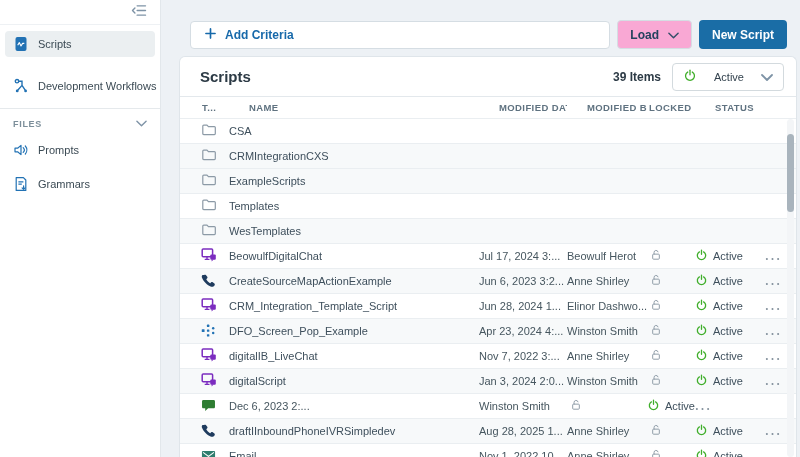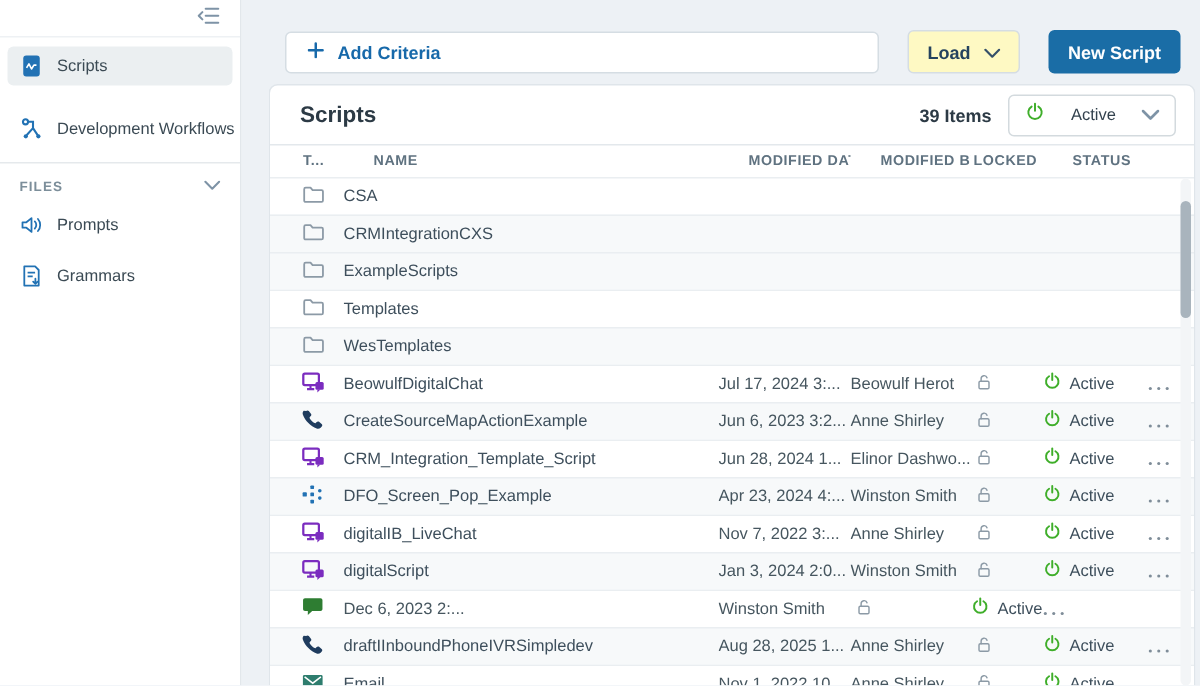--- a/index.html
+++ b/index.html
@@ -23,7 +23,7 @@
   .files-nav .side-item { margin-top:8px; }
   
   .main { flex:1; min-width:0; display:flex; flex-direction:column; }
-  .toolbar { display:flex; align-items:center; gap:19px; padding:20px 13px 7px 29px; }
+  .toolbar { display:flex; align-items:center; gap:7px; padding:20px 13px 7px 29px; }
   .criteria { flex:1; height:28px; background:#fff; border:1px solid #d5dde3; border-radius:4px; display:flex; align-items:center; gap:9px; padding:0 14px; color:#1769aa; font-weight:bold; font-size:12px; cursor:pointer; }
   .btn-load { height:29px; background:#fef9c3; border:1px solid #d5dde3; border-radius:4px; display:flex; align-items:center; gap:9px; padding:0 12px; font-size:12px; font-weight:bold; color:#24425e; cursor:pointer; }
   .btn-new { height:29px; background:#1a6da6; border:none; border-radius:4px; padding:0 13px; font-size:12px; font-weight:bold; color:#fff; cursor:pointer; }

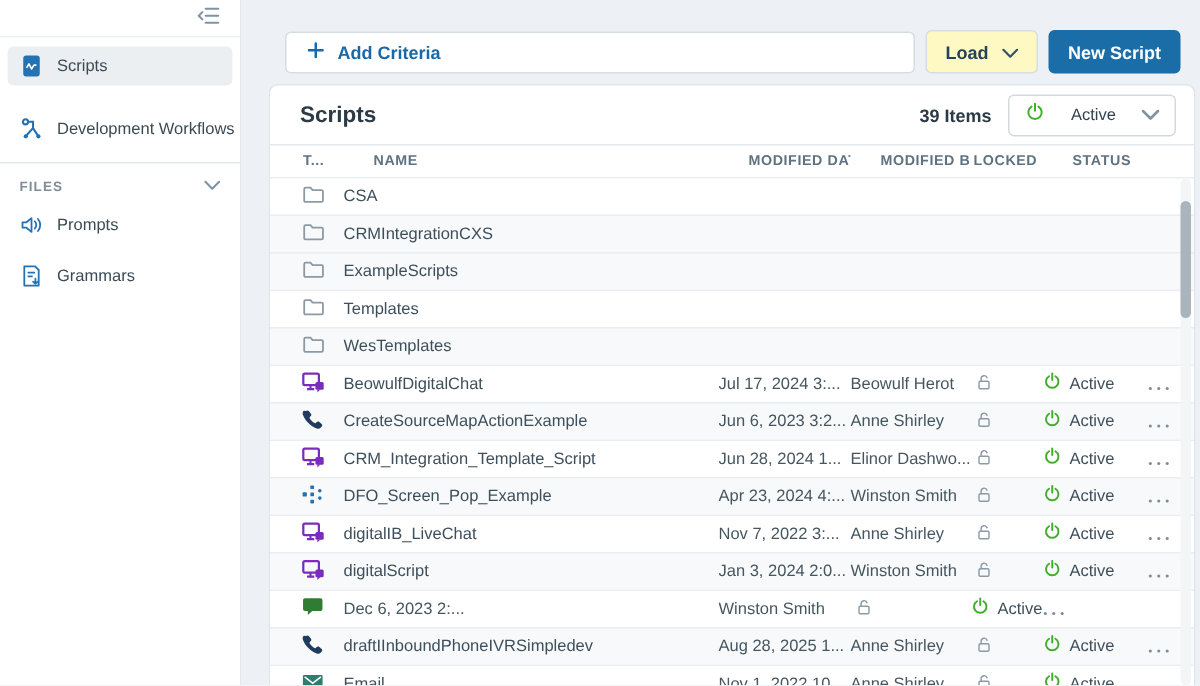--- a/index.html
+++ b/index.html
@@ -25,7 +25,7 @@
   .main { flex:1; min-width:0; display:flex; flex-direction:column; }
   .toolbar { display:flex; align-items:center; gap:7px; padding:20px 13px 7px 29px; }
   .criteria { flex:1; height:28px; background:#fff; border:1px solid #d5dde3; border-radius:4px; display:flex; align-items:center; gap:9px; padding:0 14px; color:#1769aa; font-weight:bold; font-size:12px; cursor:pointer; }
-  .btn-load { height:29px; background:#fef9c3; border:1px solid #d5dde3; border-radius:4px; display:flex; align-items:center; gap:9px; padding:0 12px; font-size:12px; font-weight:bold; color:#24425e; cursor:pointer; }
+  .btn-load { height:29px; background:#f9a8d4; border:1px solid #d5dde3; border-radius:4px; display:flex; align-items:center; gap:9px; padding:0 12px; font-size:12px; font-weight:bold; color:#24425e; cursor:pointer; }
   .btn-new { height:29px; background:#1a6da6; border:none; border-radius:4px; padding:0 13px; font-size:12px; font-weight:bold; color:#fff; cursor:pointer; }
   
   .panel { flex:1; min-height:0; background:#fff; border:1px solid #dfe5ea; border-bottom:none; border-radius:6px 6px 0 0; margin:0 3px 0 18px; display:flex; flex-direction:column; position:relative; }

